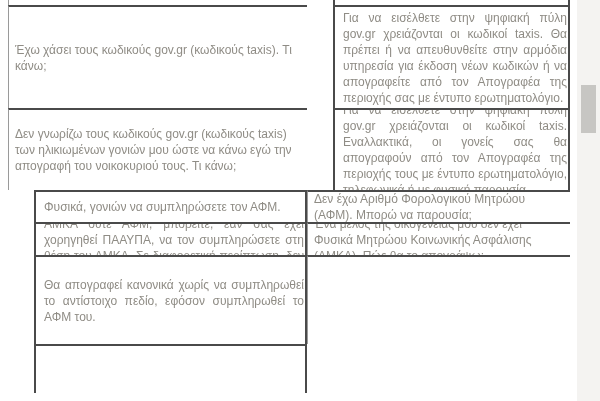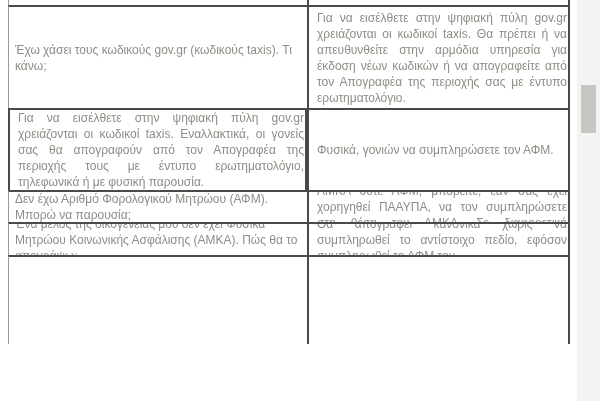--- a/index.html
+++ b/index.html
@@ -47,6 +47,7 @@
     border-left: 2px solid var(--border-dark);
     border-right: 2px solid var(--border-dark);
     padding: 2px 1px 2px 8px;
+    margin-left: 26px;
   }
   .cell.c2 .txt { width: 100%; text-align: justify; }
   .cell.c1 .txt { width: 100%; text-align: left; }

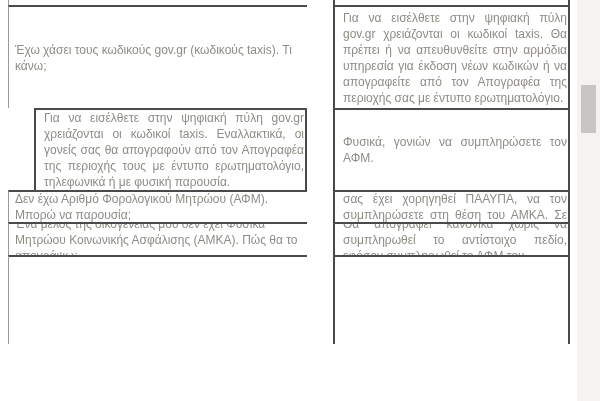--- a/index.html
+++ b/index.html
@@ -87,6 +87,9 @@
       <div class="txt">Για να εισέλθετε στην ψηφιακή πύλη gov.gr χρειάζονται οι κωδικοί taxis. Θα πρέπει ή να απευθυνθείτε στην αρμόδια υπηρεσία για έκδοση νέων κωδικών ή να απογραφείτε από τον Απογραφέα της περιοχής σας με έντυπο ερωτηματολόγιο.</div>
     </div>
 
+    <div class="cell c1">
+      <div class="txt">Δεν γνωρίζω τους κωδικούς gov.gr (κωδικούς taxis) των ηλικιωμένων γονιών μου ώστε να κάνω εγώ την απογραφή του νοικοκυριού τους. Τι κάνω;</div>
+    </div>
     <div class="cell c2">
       <div class="txt">Για να εισέλθετε στην ψηφιακή πύλη gov.gr χρειάζονται οι κωδικοί taxis. Εναλλακτικά, οι γονείς σας θα απογραφούν από τον Απογραφέα της περιοχής τους με έντυπο ερωτηματολόγιο, τηλεφωνικά ή με φυσική παρουσία.</div>
     </div>

